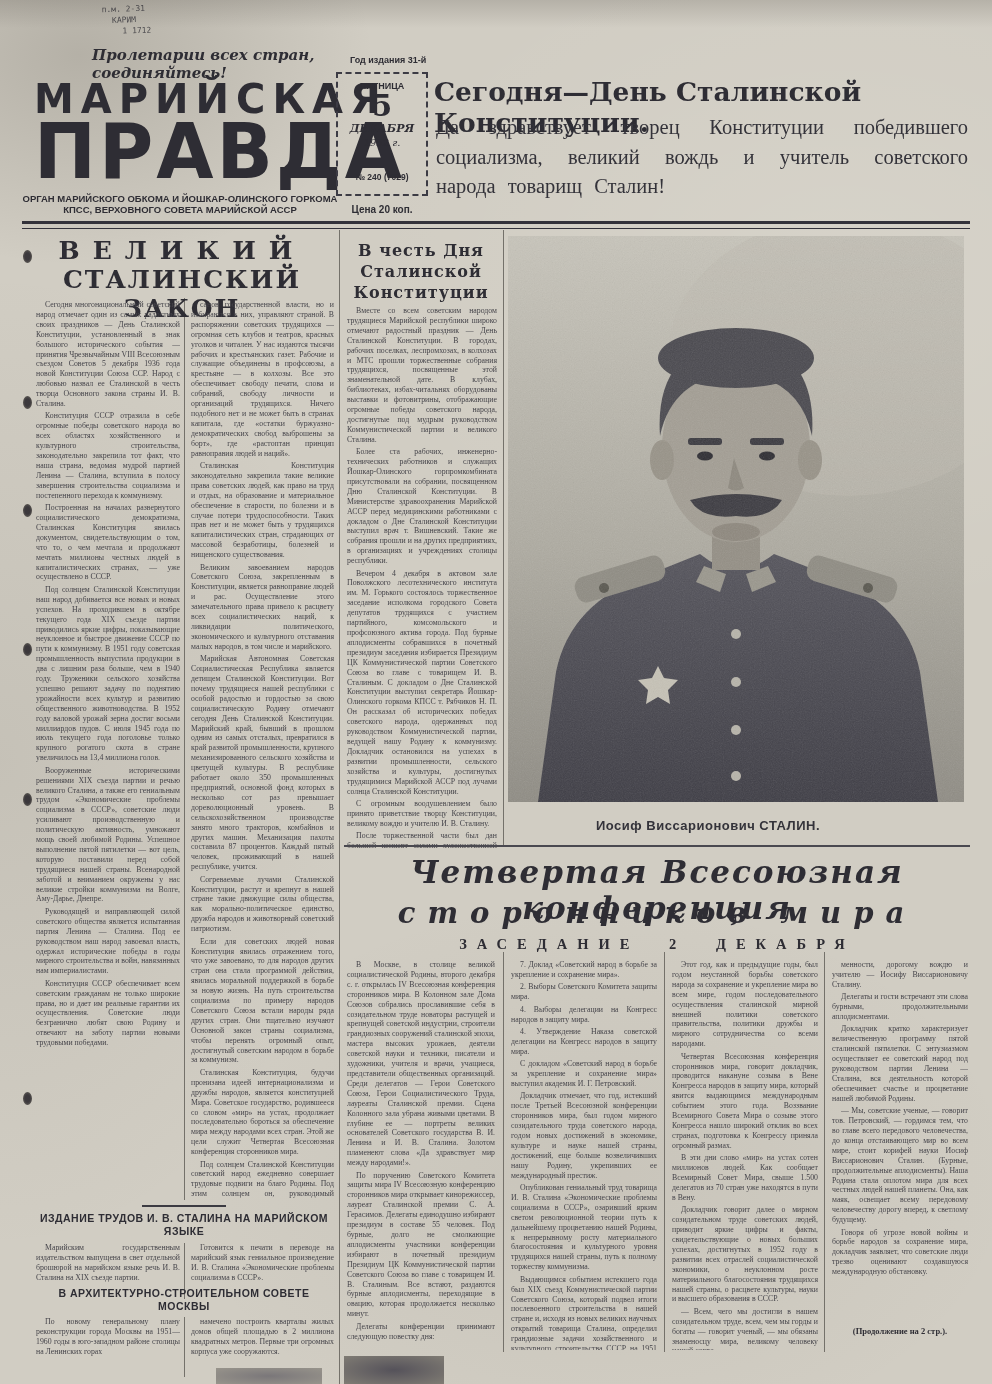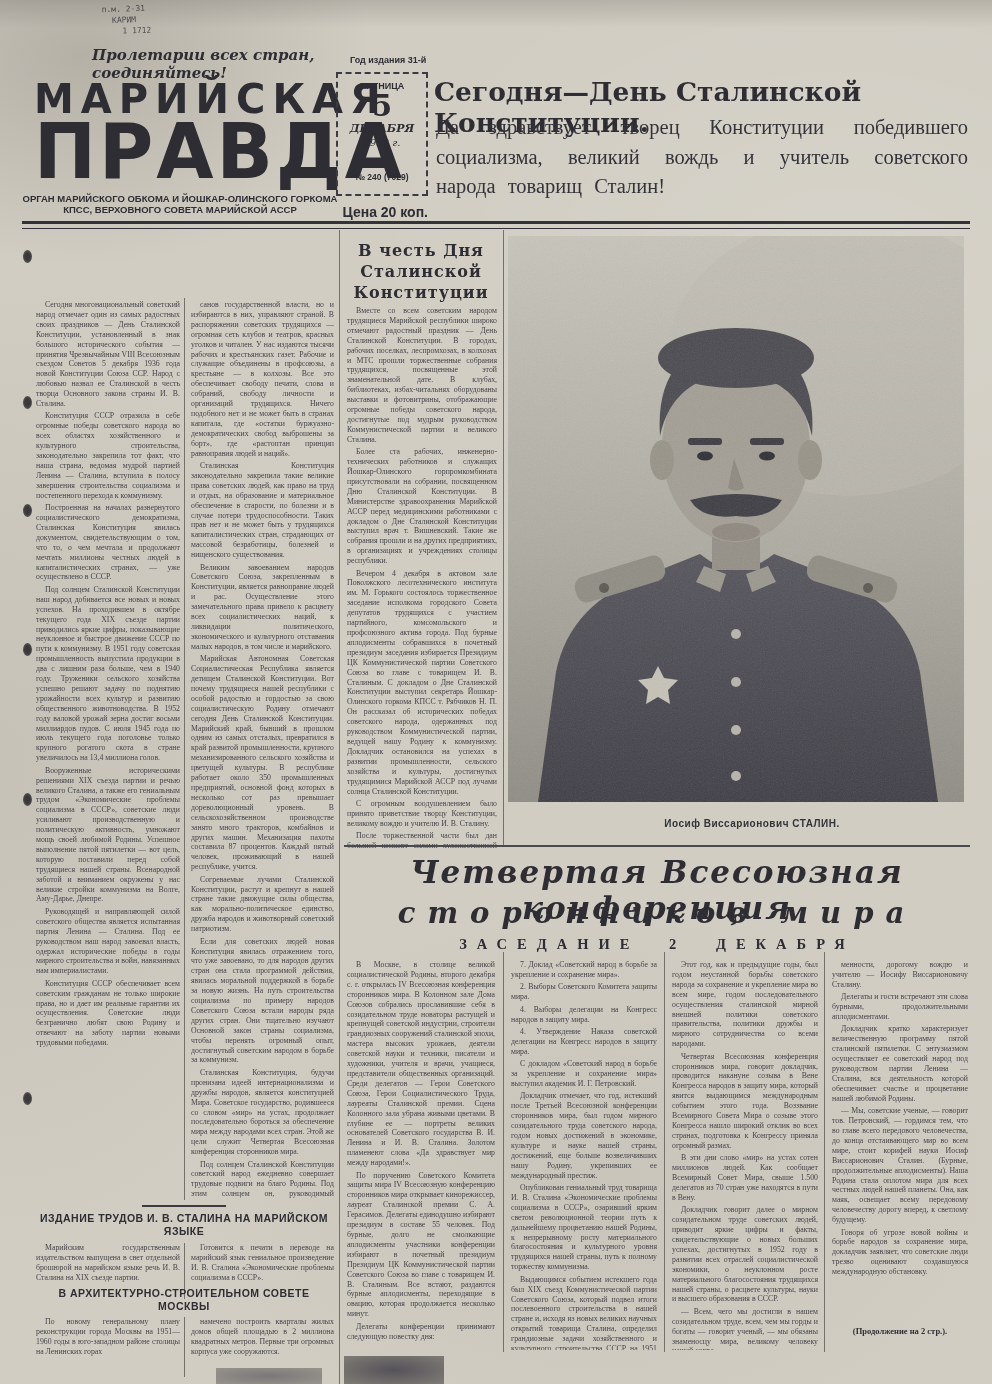--- a/index.html
+++ b/index.html
@@ -62,7 +62,7 @@
     <div style="font-family:'DejaVu Serif',serif;font-style:italic;font-size:10px;margin-top:2px;">1952 г.</div>
     <div style="font-family:'Liberation Sans',sans-serif;font-weight:bold;font-size:8.5px;margin-top:24px;">№ 240 (7029)</div>
   </div>
-  <div class="abs center ink" style="left:336px;top:204px;width:92px;font-weight:bold;font-size:14px;font-family:'Liberation Sans',sans-serif;text-align:right;">Цена 20 коп.</div>
+  <div class="abs center ink" style="left:336px;top:204px;width:92px;font-weight:bold;font-size:10px;font-family:'Liberation Sans',sans-serif;">Цена 20 коп.</div>
 
   <div class="abs ink" style="left:434px;top:76px;width:538px;font-family:'DejaVu Serif',serif;font-weight:bold;font-size:26.5px;">Сегодня—День Сталинской Конституции.</div>
   <div class="abs just ink" style="left:436px;top:113px;width:532px;font-size:20.5px;line-height:29.5px;word-spacing:7px;color:#34333a;">Да здравствует творец Конституции победившего социализма, великий вождь и учитель советского народа товарищ Сталин!</div>

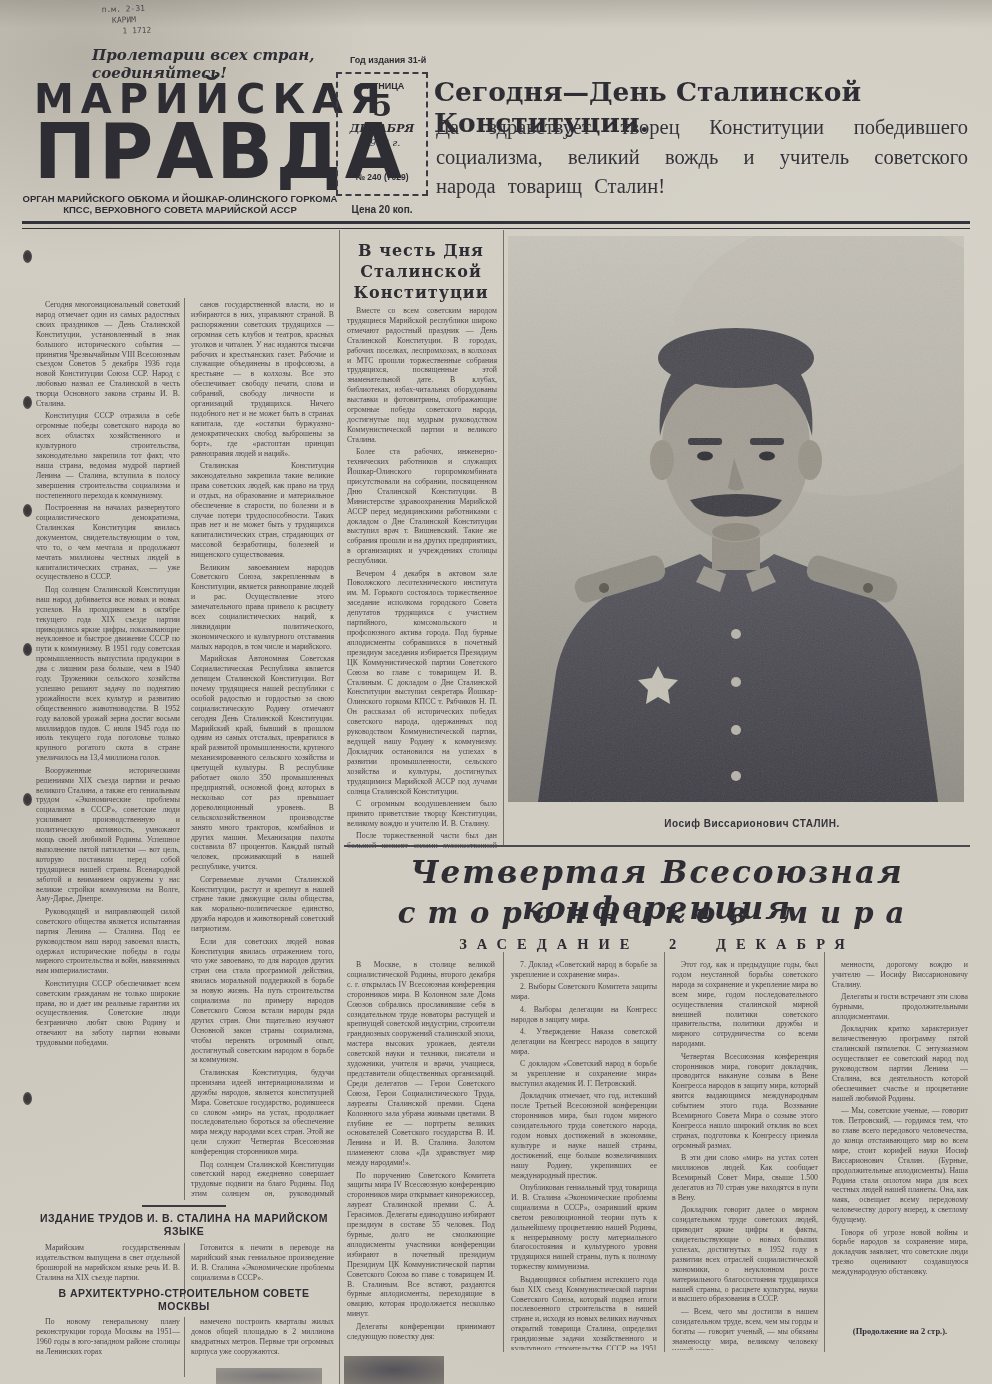--- a/index.html
+++ b/index.html
@@ -76,6 +76,10 @@
   <div class="abs vrule" style="left:664px;top:952px;height:400px;"></div>
   <div class="abs vrule" style="left:824px;top:952px;height:400px;"></div>
 
+  <div class="abs center ink" style="left:28px;top:236px;width:308px;font-family:'DejaVu Serif',serif;font-weight:bold;font-size:25px;line-height:29px;">
+    <div style="letter-spacing:13px;">ВЕЛИКИЙ</div>
+    <div style="letter-spacing:2px;">СТАЛИНСКИЙ ЗАКОН</div>
+  </div>
   <div class="abs body-text" style="left:36px;top:300px;width:144px;height:900px;">
       <p>Сегодня многонациональный советский народ отмечает один из самых радостных своих праздников — День Сталинской Конституции, установленный в знак большого исторического события — принятия Чрезвычайным VIII Всесоюзным съездом Советов 5 декабря 1936 года новой Конституции Союза ССР. Народ с любовью назвал ее Сталинской в честь творца Основного закона страны И. В. Сталина.</p>
       <p>Конституция СССР отразила в себе огромные победы советского народа во всех областях хозяйственного и культурного строительства, законодательно закрепила тот факт, что наша страна, ведомая мудрой партией Ленина — Сталина, вступила в полосу завершения строительства социализма и постепенного перехода к коммунизму.</p>

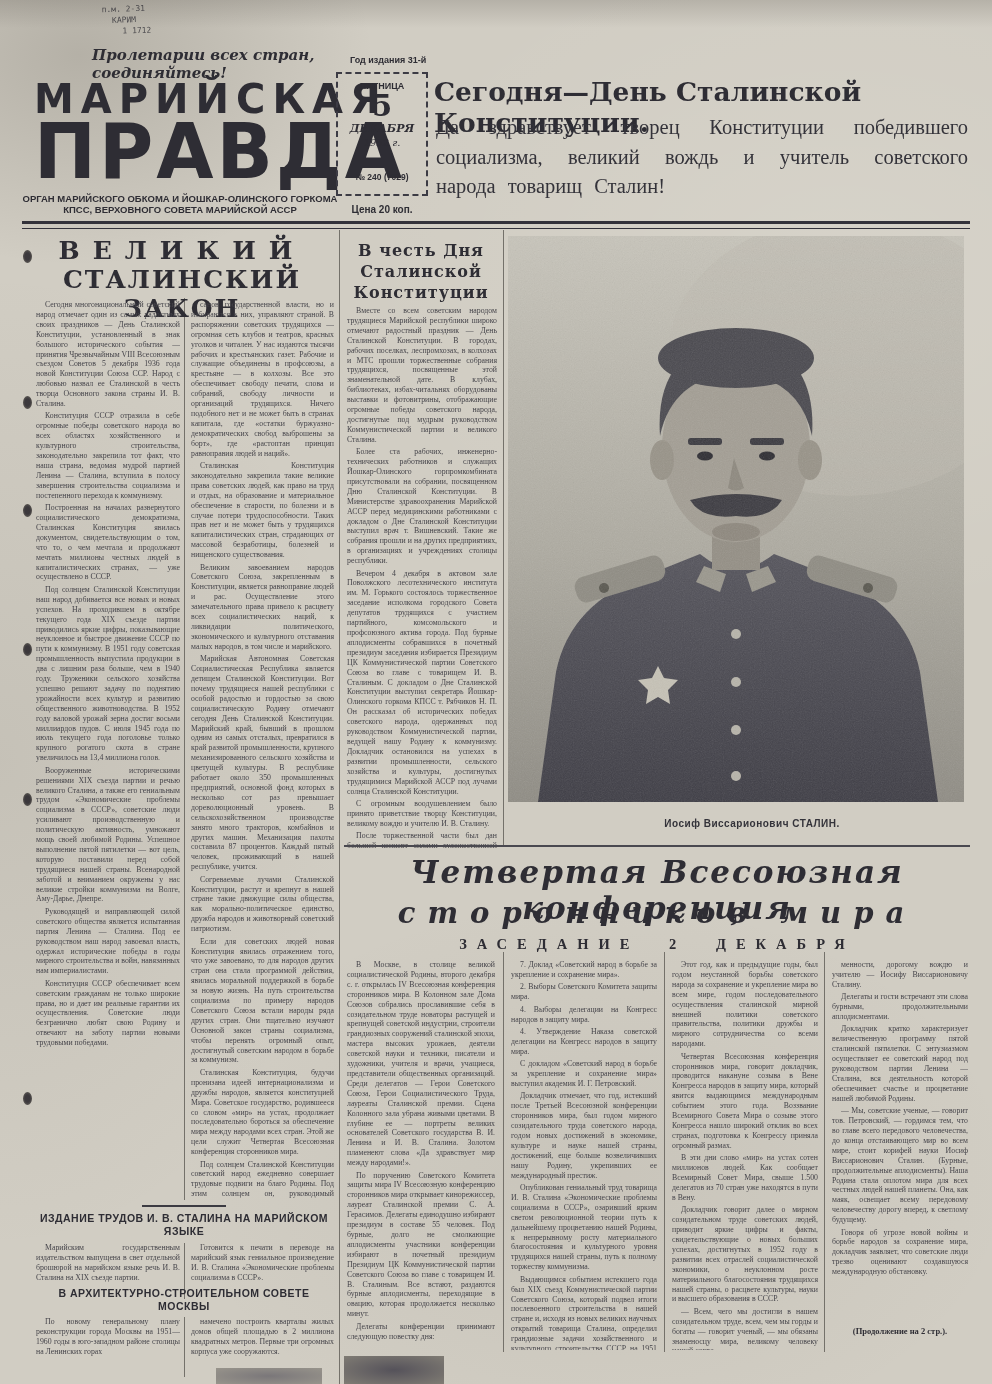--- a/index.html
+++ b/index.html
@@ -192,7 +192,7 @@
       <rect width="456" height="566" filter="url(#grain)" fill="transparent"></rect>
     </svg>
   </div>
-  <div class="abs center" style="left:524px;top:818px;width:456px;font-family:'Liberation Sans',sans-serif;font-weight:bold;font-size:10px;letter-spacing:.5px;color:#34333a;">Иосиф Виссарионович СТАЛИН.</div>
+  <div class="abs center" style="left:480px;top:818px;width:456px;font-family:'Liberation Sans',sans-serif;font-weight:bold;font-size:13px;letter-spacing:.5px;color:#34333a;">Иосиф Виссарионович СТАЛИН.</div>
 
   <div class="abs hrule" style="left:344px;top:845px;width:626px;"></div>
 

